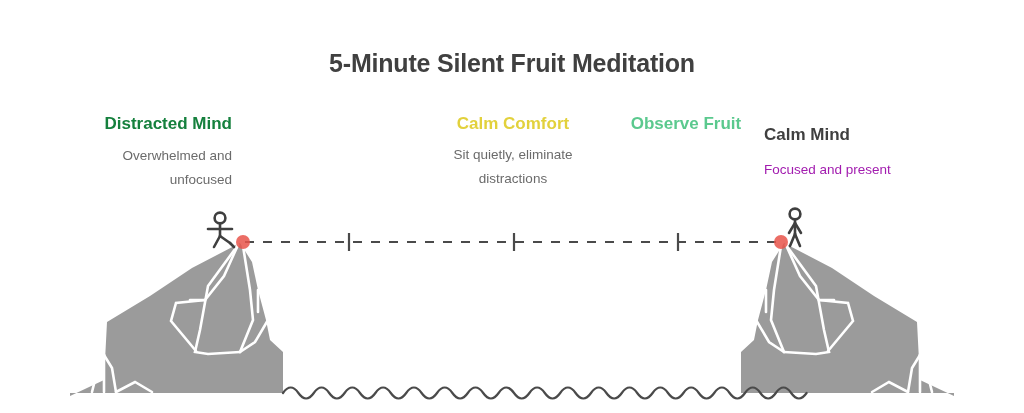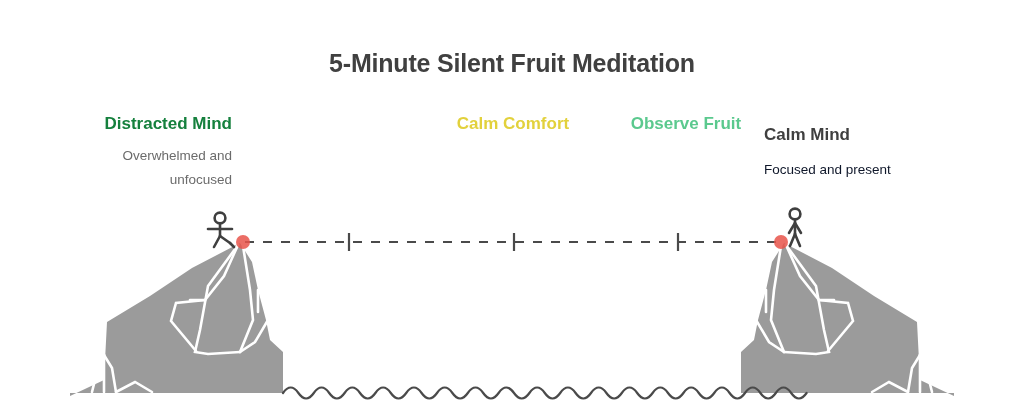--- a/index.html
+++ b/index.html
@@ -103,6 +103,7 @@
 
     <div class="col col-2">
       <div class="col-heading" style="color: rgb(226, 209, 60);">Calm Comfort</div>
+      <div class="col-desc" style="color: rgb(107, 107, 107);">Sit quietly, eliminate distractions</div>
     </div>
 
     <div class="col col-3">

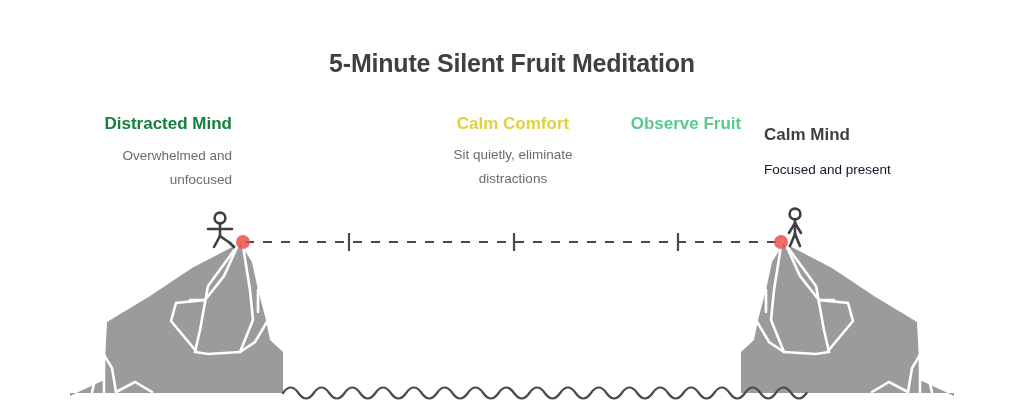--- a/index.html
+++ b/index.html
@@ -112,7 +112,7 @@
 
     <div class="col col-4">
       <div class="col-heading" style="color: rgb(63, 63, 63);">Calm Mind</div>
-      <div class="col-desc" style="color: #0f172a;">Focused and present</div>
+      <div class="col-desc" style="color: #a21caf;">Focused and present</div>
     </div>
 
   </div>

